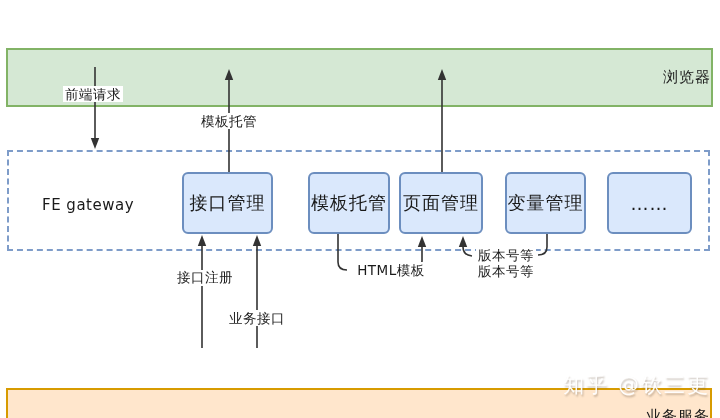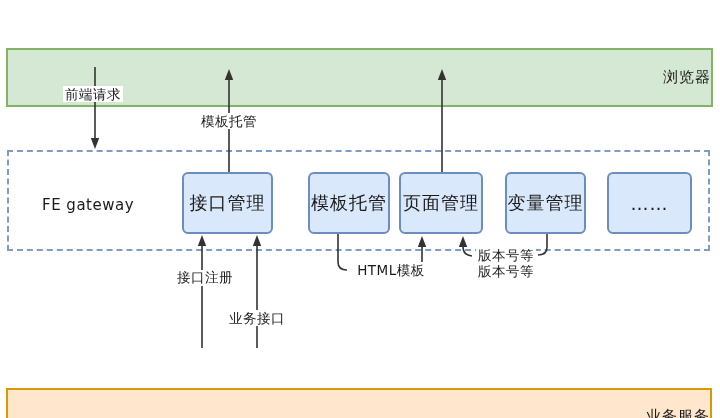--- a/index.html
+++ b/index.html
@@ -128,6 +128,7 @@
     <div>版本号等</div>
   </div>
 
+  <div id="watermark" class="abs">知乎 @钦三更</div>
 
 </div>
 

